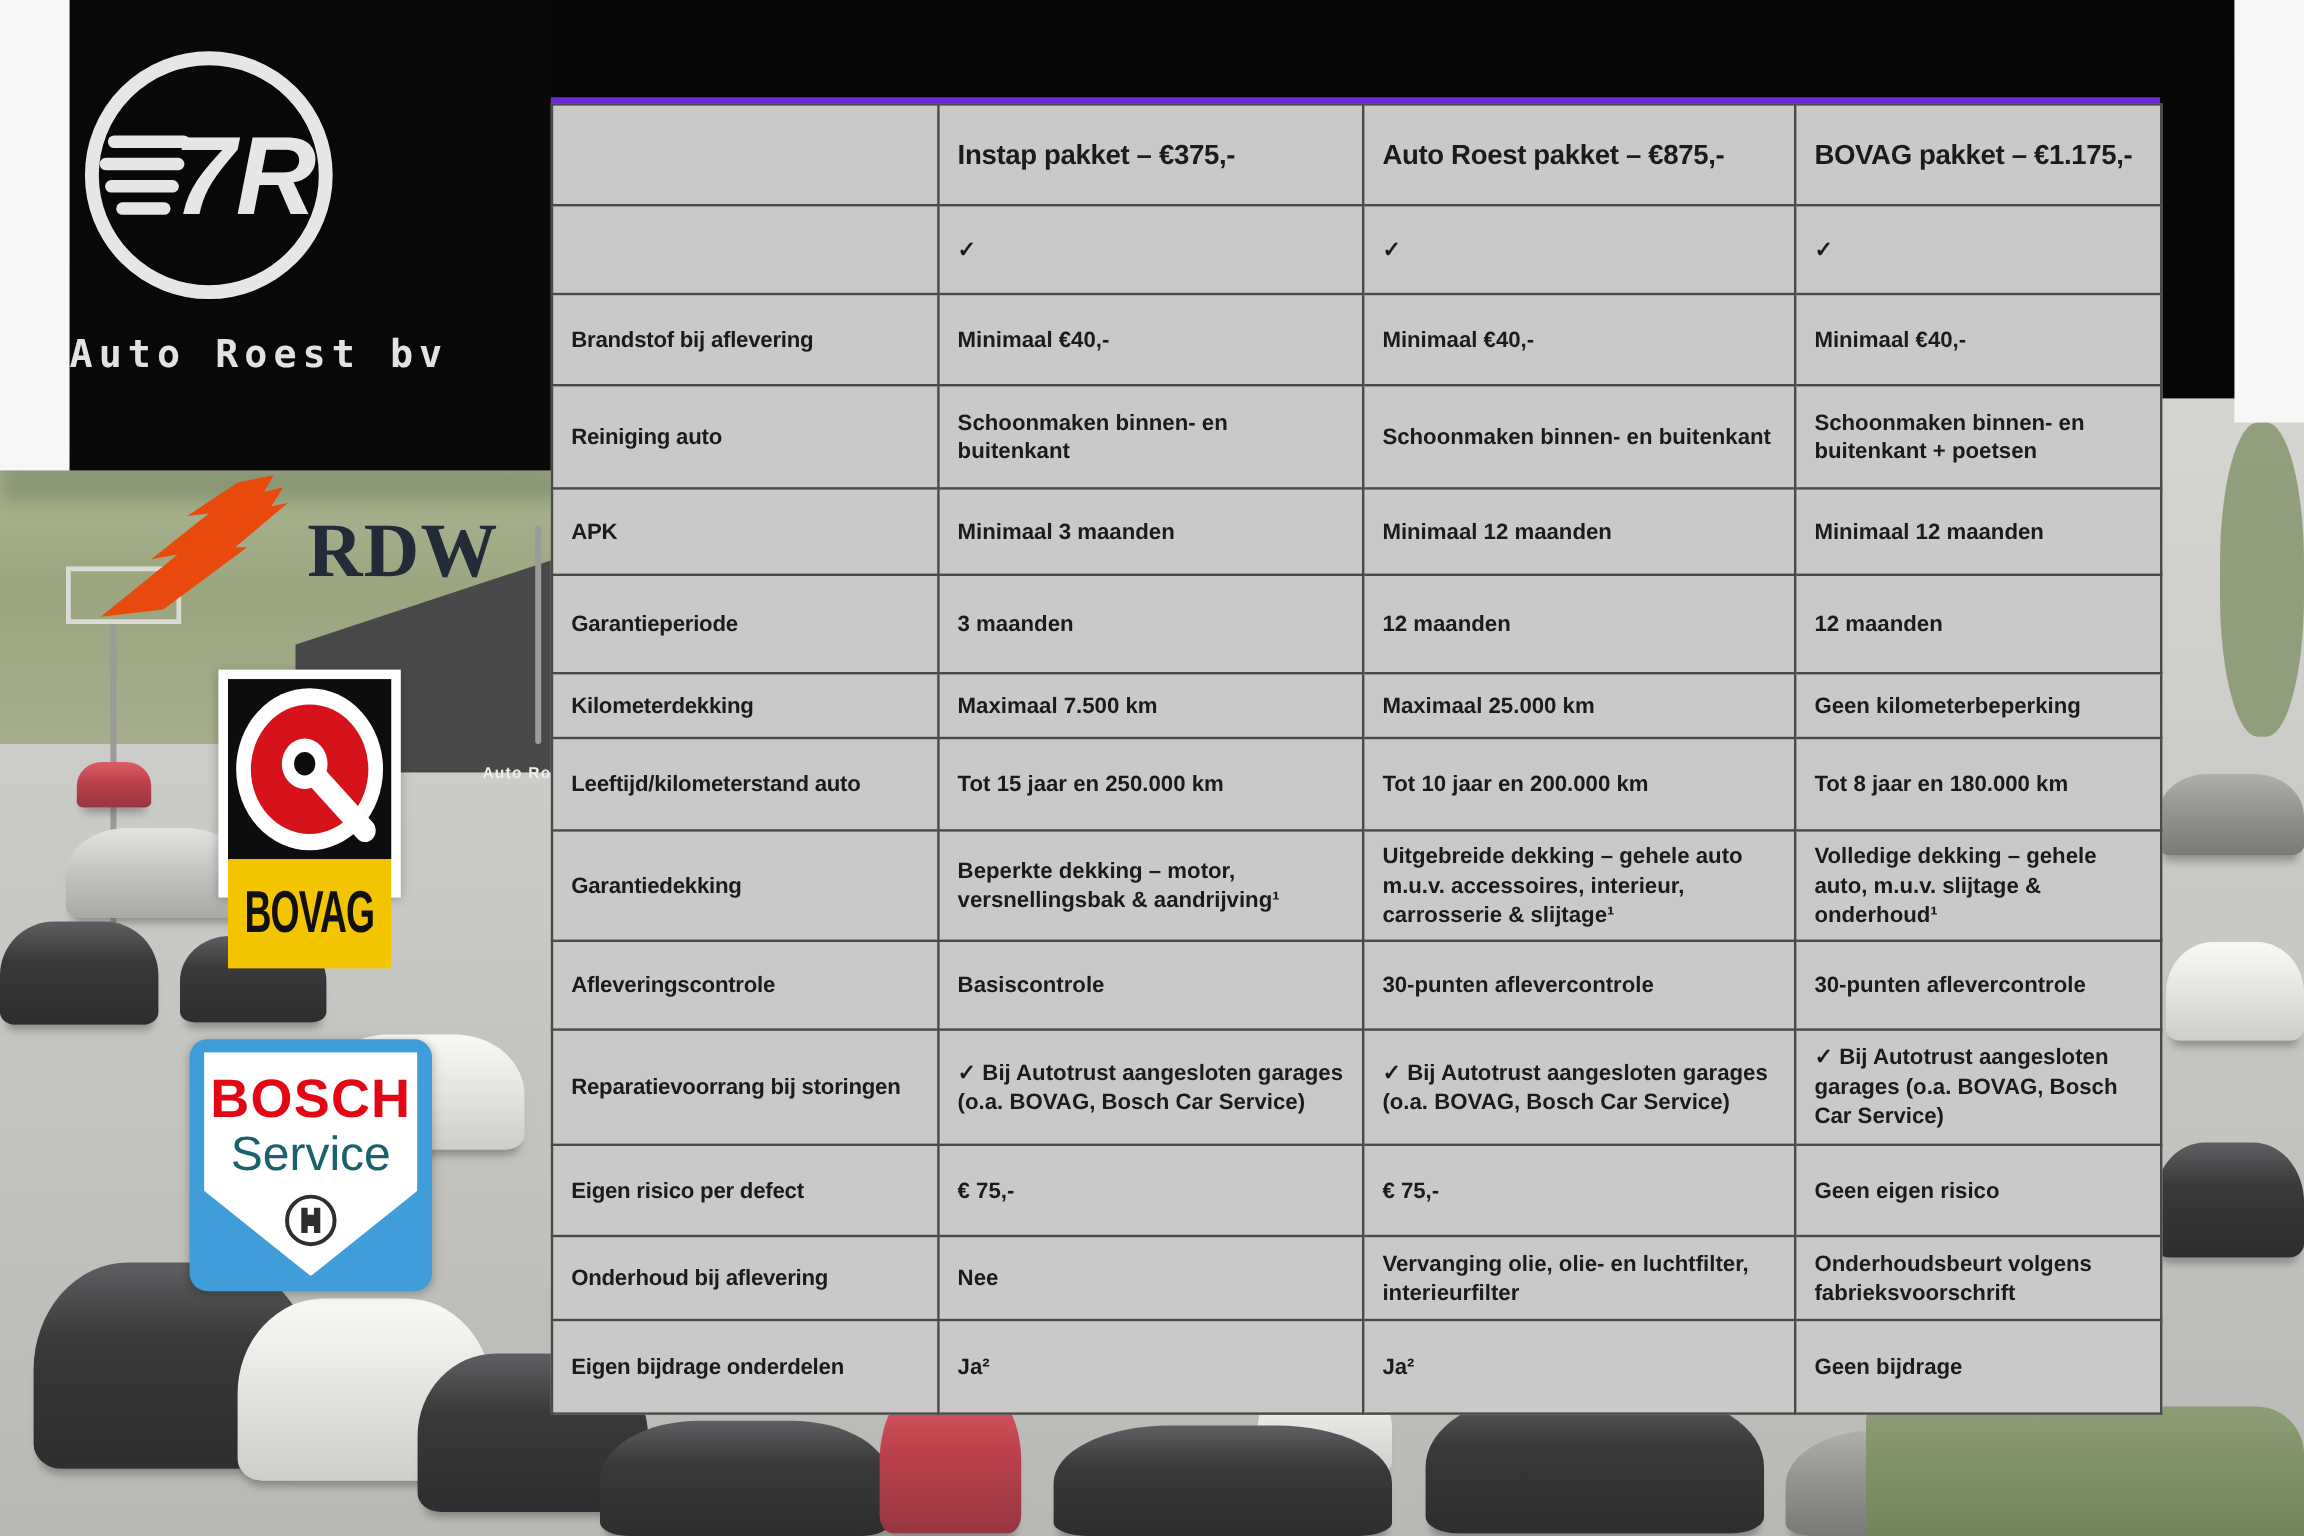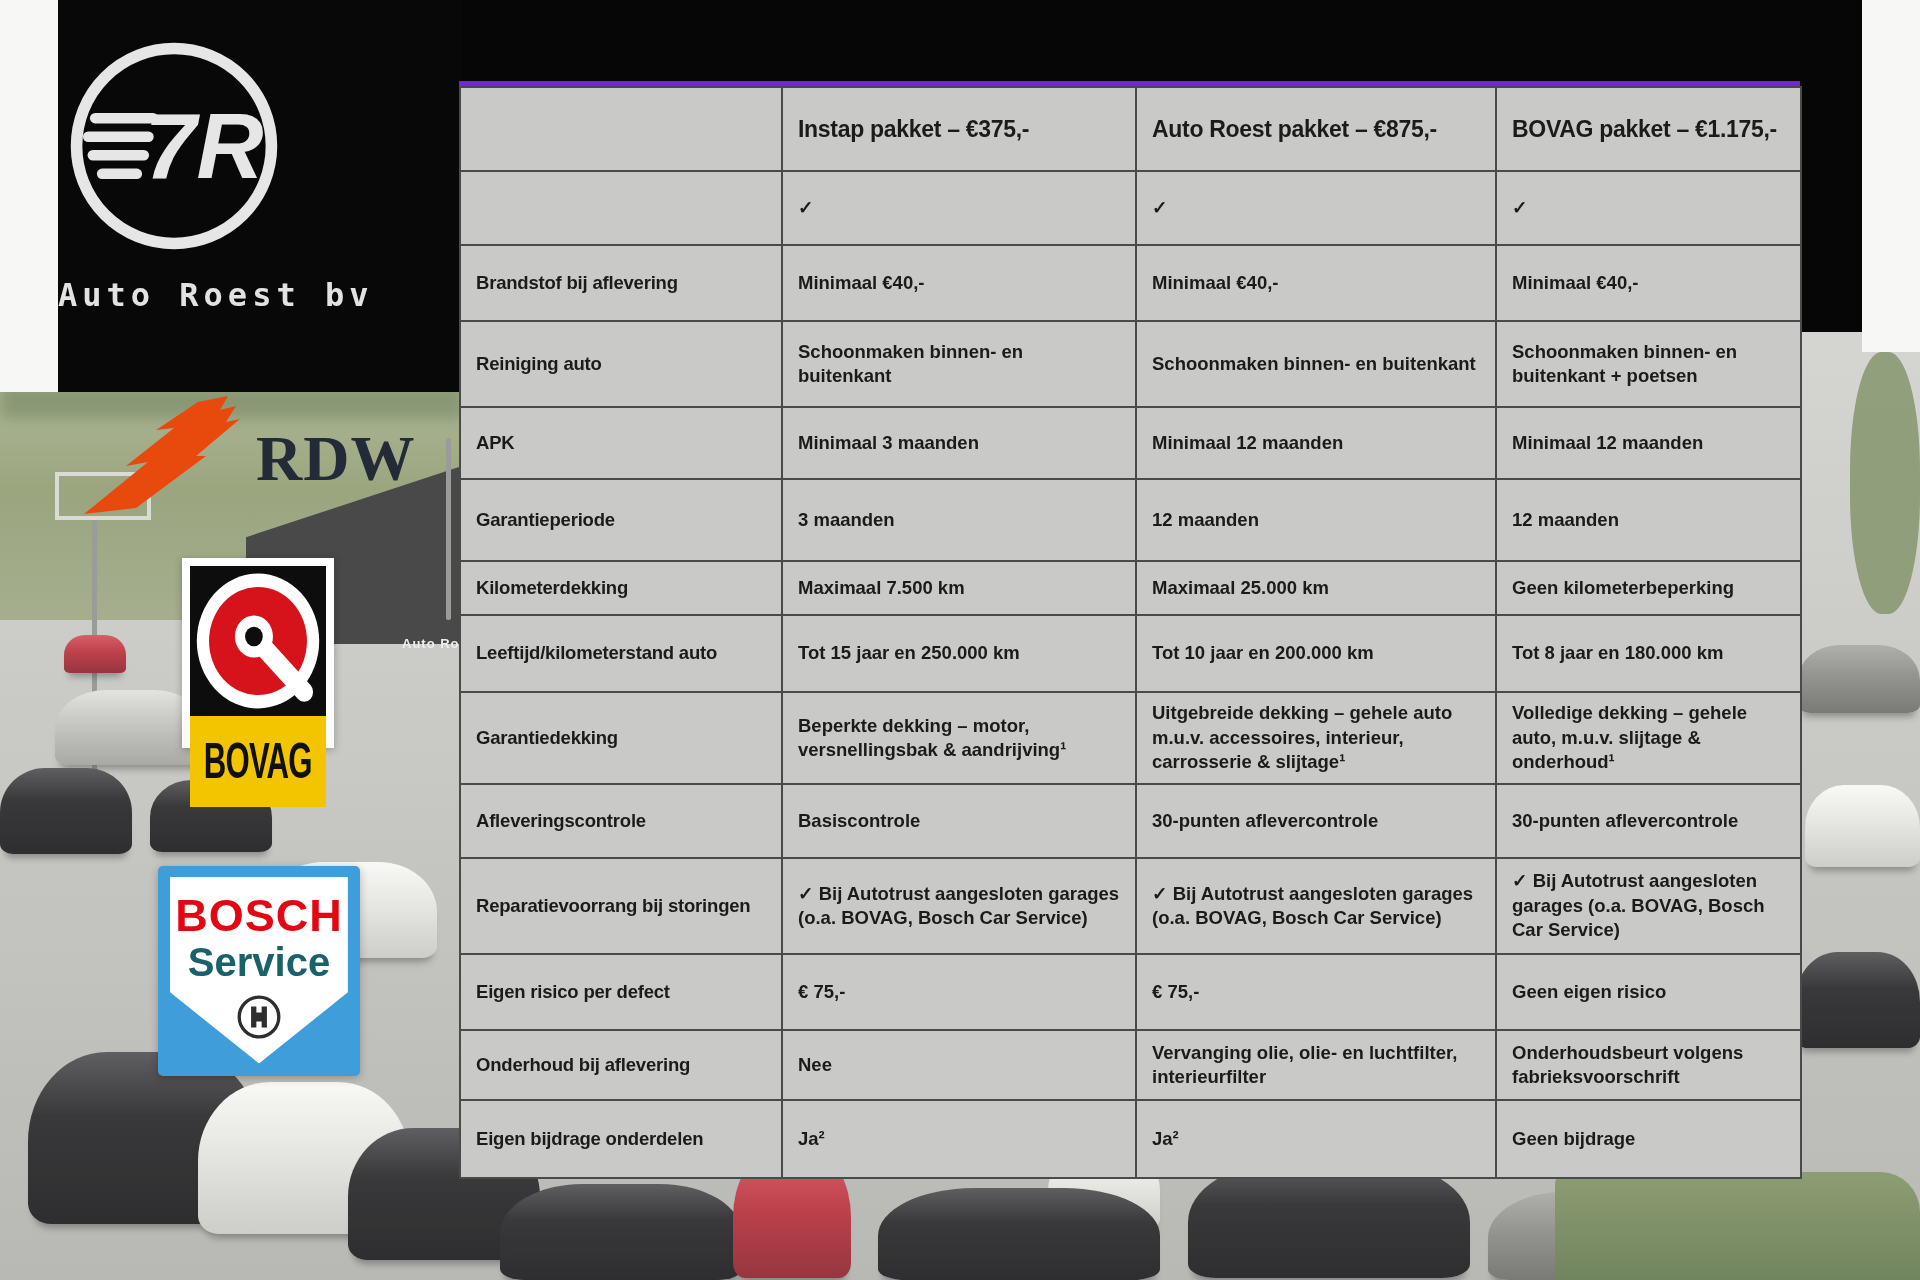--- a/index.html
+++ b/index.html
@@ -47,7 +47,7 @@
   .bovag-top{width:100%;height:150px;background:#0d0d0d;}
   .bovag-bottom{width:100%;height:91px;background:#f2c500;display:flex;align-items:center;justify-content:center;}
   .bovag-word{font-weight:800;font-size:38px;color:#101010;transform:scale(.82,1.3);letter-spacing:-1px;}
-  .bosch{position:absolute;left:158px;top:866px;width:202px;height:210px;background:#3f9dda;border-radius:5px;
+  .bosch{position:absolute;left:158px;top:866px;width:202px;height:210px;background:#3f9dda;border-radius:15px;
          box-shadow:0 2px 8px rgba(0,0,0,.25);overflow:hidden;}
   .bosch-shield{position:absolute;left:6%;top:5%;width:88%;height:89%;background:#fff;
                 clip-path:polygon(0 0,100% 0,100% 62%,50% 100%,0 62%);}

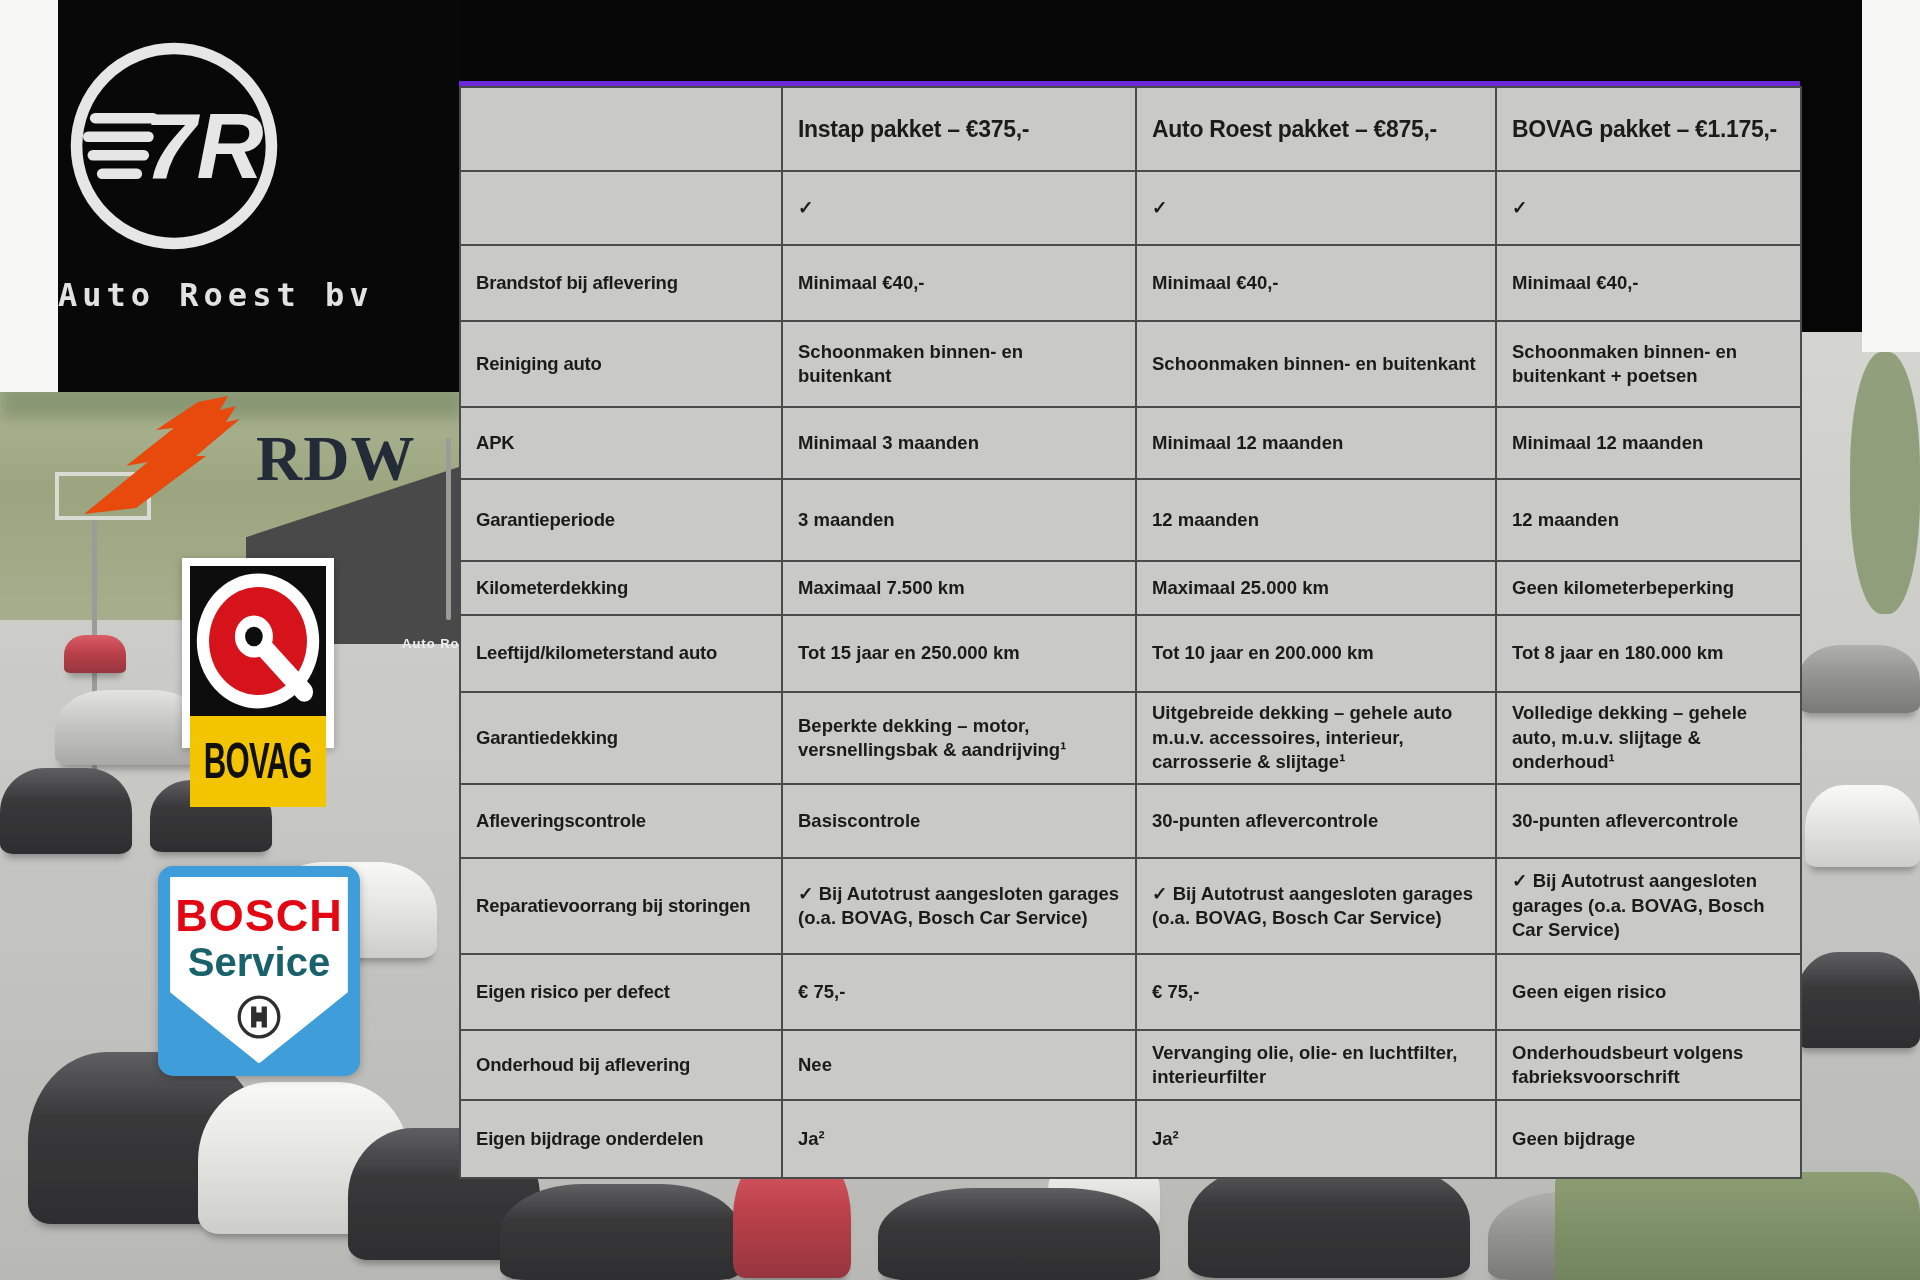--- a/index.html
+++ b/index.html
@@ -54,7 +54,7 @@
   .bosch-word1{position:absolute;top:24px;width:100%;text-align:center;color:#e30613;
                font-weight:800;font-size:45px;letter-spacing:1px;}
   .bosch-word2{position:absolute;top:74px;width:100%;text-align:center;color:#19616b;
-               font-weight:700;font-size:40px;}
+               font-weight:400;font-size:40px;}
   .bosch-armature{position:absolute;left:50%;top:118px;transform:translateX(-50%);}
 
   

